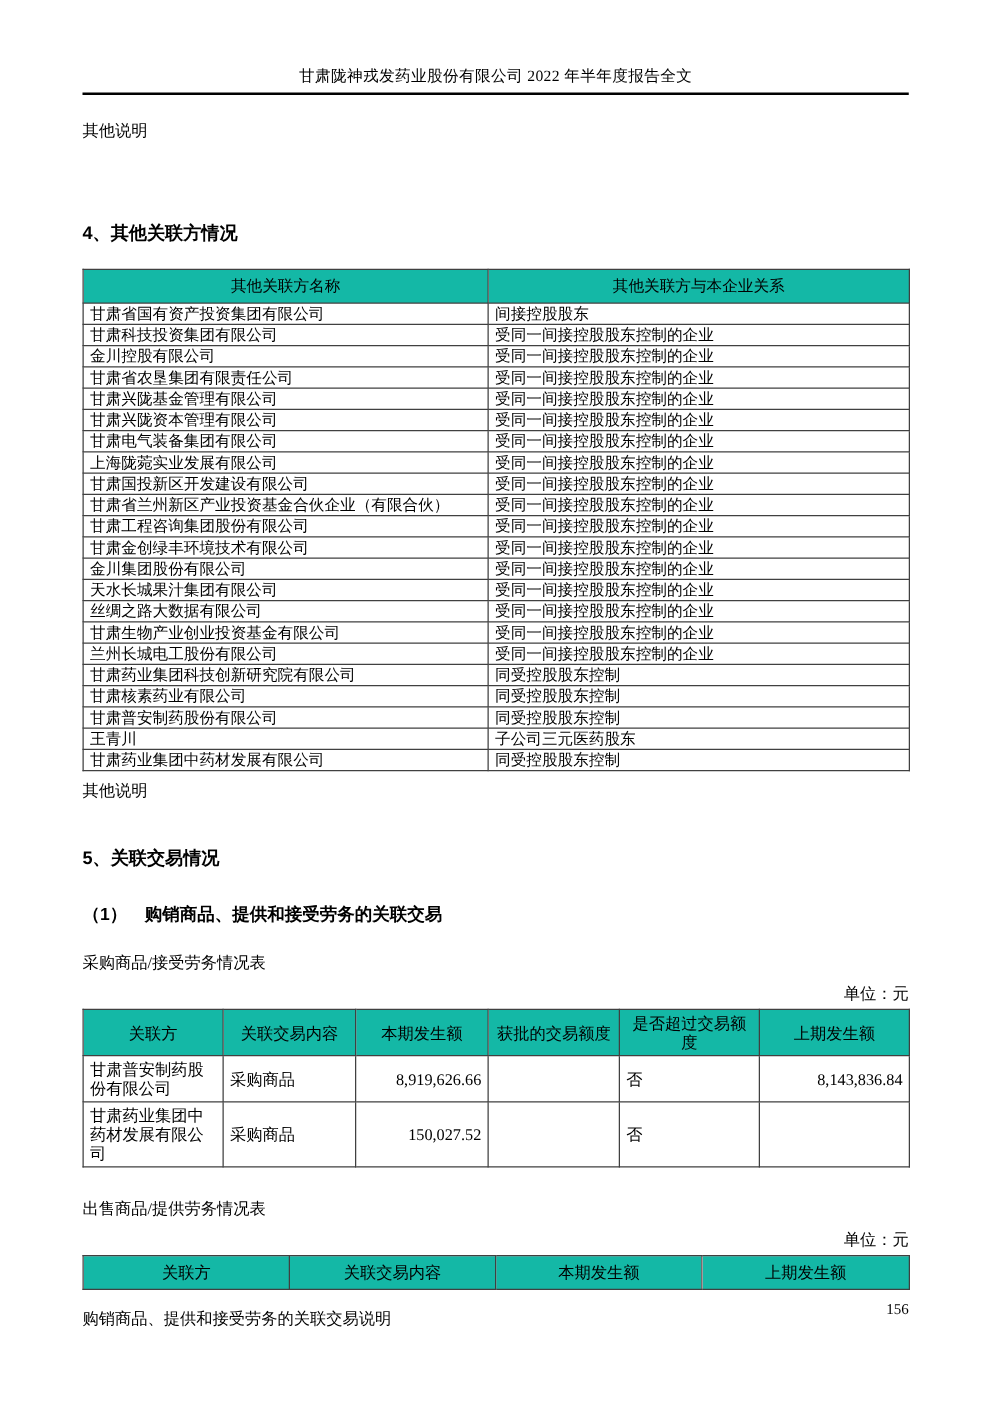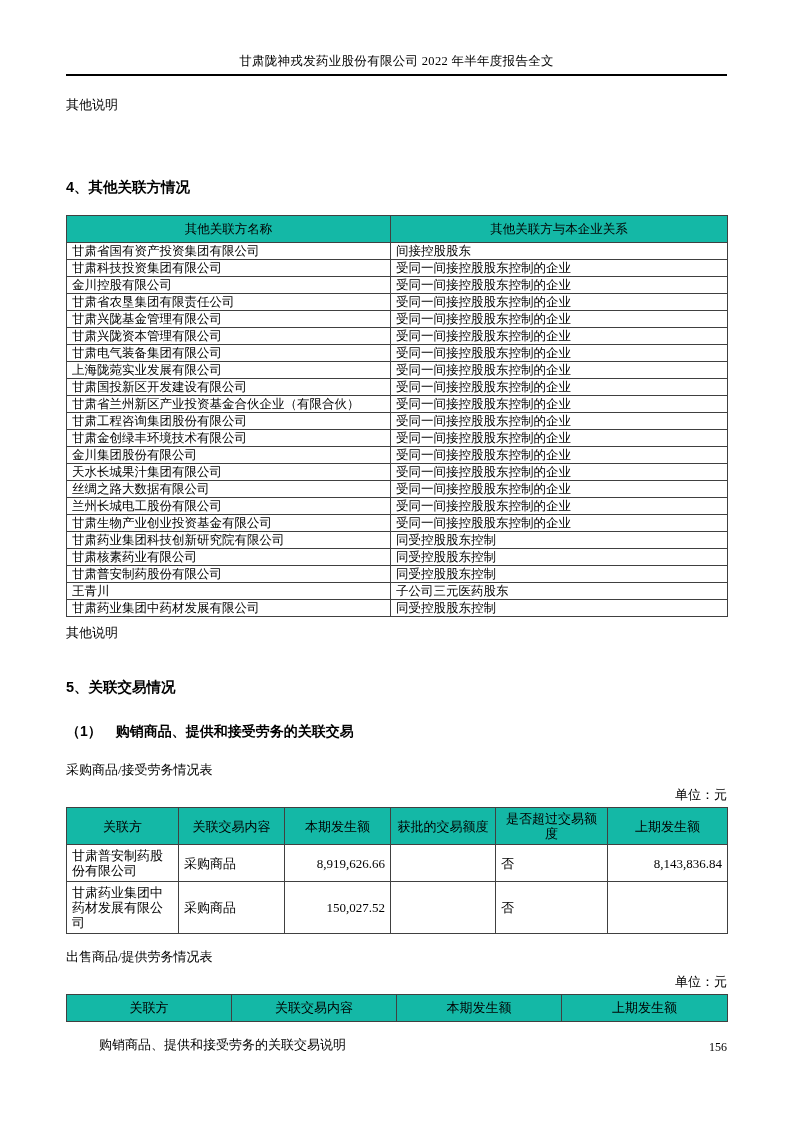--- a/index.html
+++ b/index.html
@@ -146,11 +146,11 @@
           <td class="al">受同一间接控股股东控制的企业</td>
         </tr>
       <tr>
+          <td class="al">甘肃生物产业创业投资基金有限公司</td>
+          <td class="al">受同一间接控股股东控制的企业</td>
+        </tr>
+      <tr>
           <td class="al">兰州长城电工股份有限公司</td>
-          <td class="al">受同一间接控股股东控制的企业</td>
-        </tr>
-      <tr>
-          <td class="al">甘肃生物产业创业投资基金有限公司</td>
           <td class="al">受同一间接控股股东控制的企业</td>
         </tr>
       <tr>

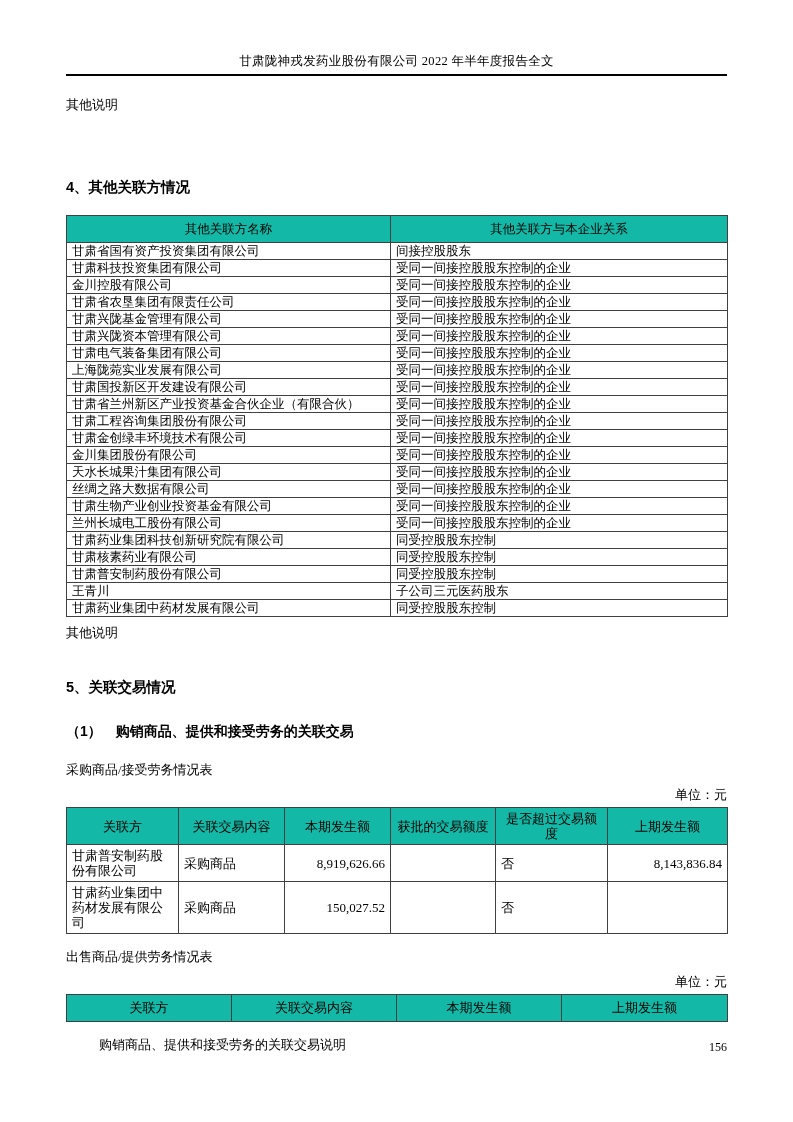--- a/index.html
+++ b/index.html
@@ -29,7 +29,7 @@
   .h5{margin-top:36px;}
   .h51{margin-top:24px;font-size:14px;}
   .caption{font-size:13px;line-height:17px;margin-top:20px;}
-  .caption.c2{margin-top:14px;}
+  .caption.c2{margin-top:24px;}
   .unit{font-size:13px;line-height:17px;text-align:right;margin-top:8px;}
   
   table{

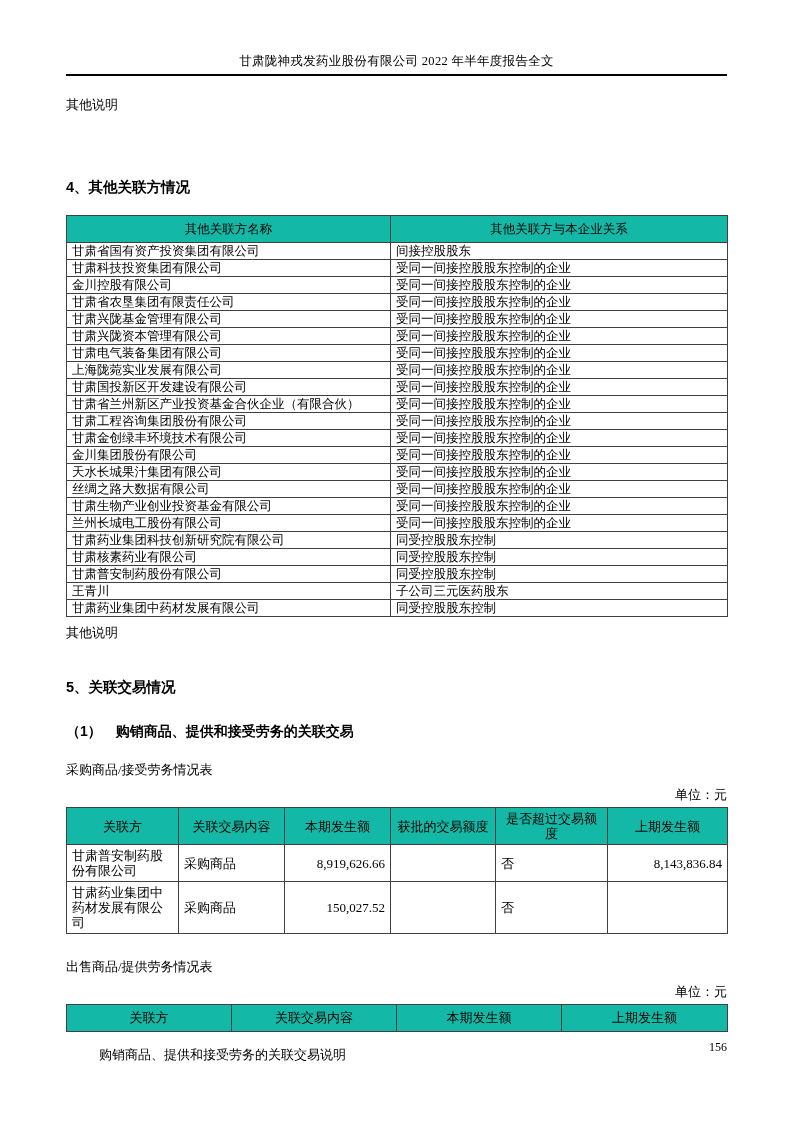--- a/index.html
+++ b/index.html
@@ -19,7 +19,7 @@
   .note{font-size:13px;line-height:17px;}
   .note.n1{margin-top:20px;}
   .note.n2{margin-top:7px;}
-  .note.n3{margin-top:14px;margin-left:33px;}
+  .note.n3{margin-top:14px;}
   
   .h-num{
     font-family:"Liberation Sans","DejaVu Sans",sans-serif;

